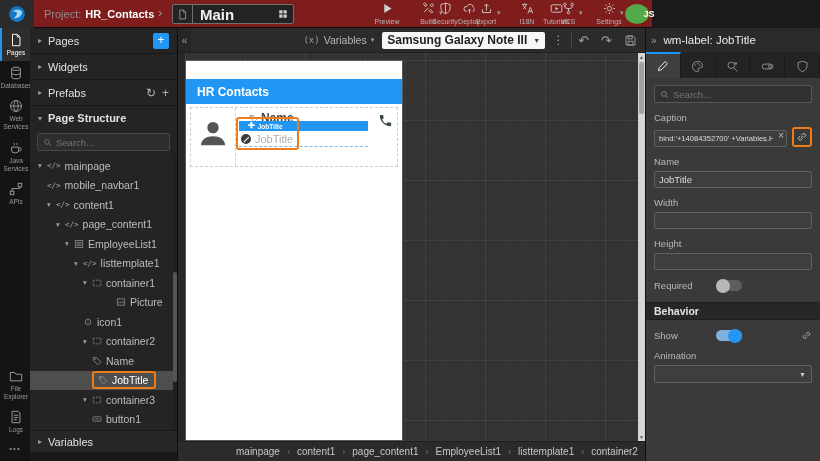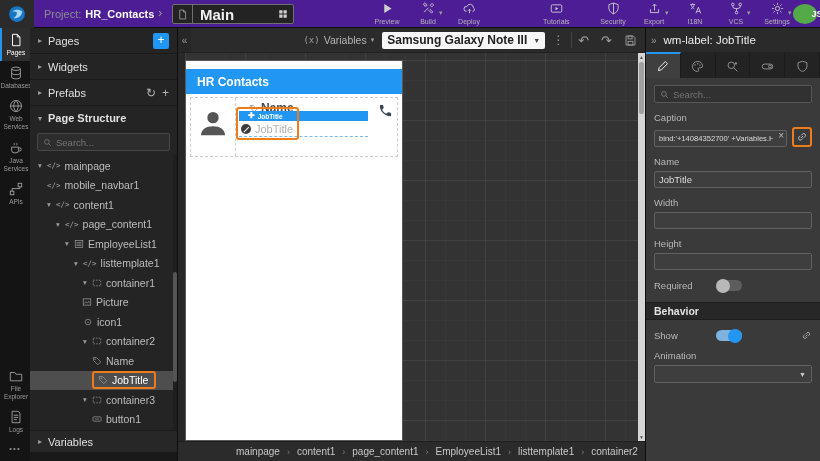--- a/index.html
+++ b/index.html
@@ -7,7 +7,7 @@
   body{position:relative;background:#1a1a1a;font-family:"Liberation Sans",sans-serif;color:#ccc;-webkit-font-smoothing:antialiased;}
   .ico svg{display:block;}
   
-  #topbar{position:absolute;left:0;top:0;width:820px;height:28px;background:#4c1d95;border-bottom:1px solid #0e0e0e;}
+  #topbar{position:absolute;left:0;top:0;width:652px;height:28px;background:#7f1d1d;border-bottom:1px solid #0e0e0e;}
   .logo-box{position:absolute;left:0;top:0;width:34px;height:28px;background:#2b2b2b;display:flex;align-items:center;justify-content:center;}
   .logo-box svg{width:18px;height:18px;}
   .tb-project{position:absolute;left:44px;top:0;height:28px;display:flex;align-items:center;font-size:11px;}

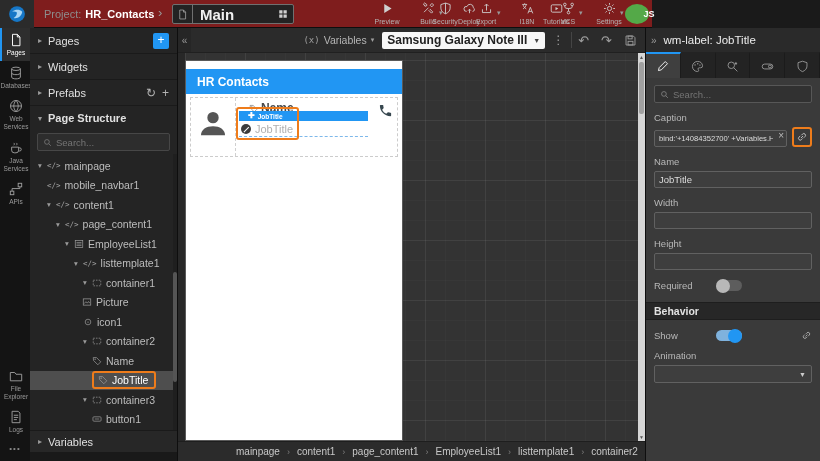--- a/index.html
+++ b/index.html
@@ -93,7 +93,7 @@
     background-position:7px 7px;}
   #ruler{position:absolute;left:0;top:0;bottom:0;width:7px;background:#282828;}
   #phone{position:absolute;left:7px;top:7px;width:218px;bottom:0;background:#fff;border:1px solid #5a5a5a;}
-  .phone-header{height:25px;background:#2196f3;margin-top:8px;display:flex;align-items:center;padding-left:11px;}
+  .phone-header{height:25px;background:#2196f3;margin-top:18px;display:flex;align-items:center;padding-left:11px;}
   .phone-header span{color:#fff;font-weight:bold;font-size:12px;}
   .list-card{margin:3px 4px 0;height:60px;border:1px solid #ccc;border-style:dashed;display:flex;background:#fff;}
   .cell-pic{flex:0 0 45px;border-right:1px dashed #d0d0d0;display:flex;align-items:flex-start;justify-content:center;padding-top:9px;color:#555;}

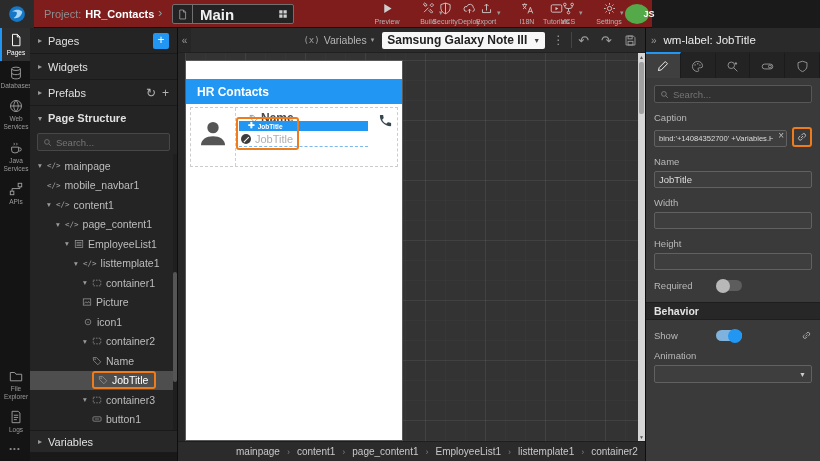--- a/index.html
+++ b/index.html
@@ -431,7 +431,7 @@
      <span class="tree-label">container1</span>
    </span>
       </div>
-      <div class="tree-row" style="padding-left:52px">
+      <div class="tree-row" style="padding-left:86px">
 
    <span class="tree-core">
      <span class="tree-ico">

